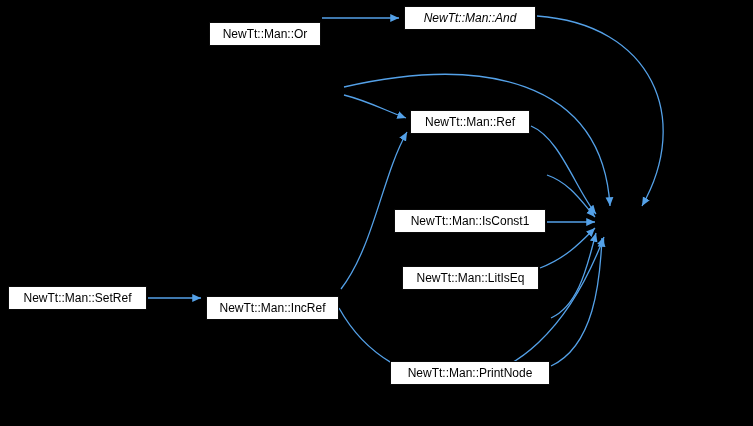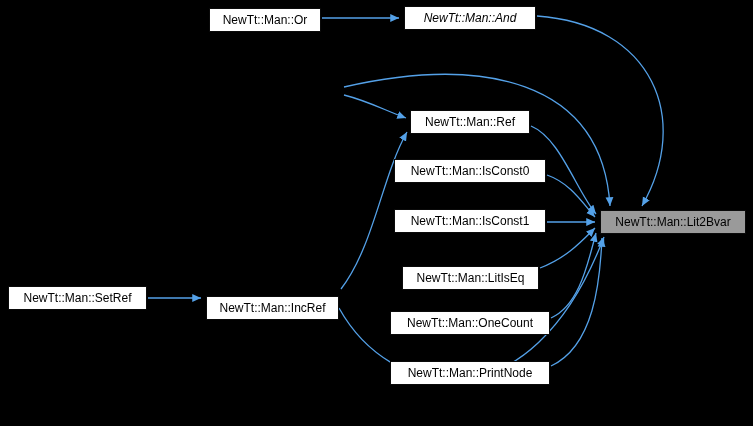--- a/index.html
+++ b/index.html
@@ -56,7 +56,7 @@
     <path class="edge" d="M 339,308 C 390,400 530,430 604,237" marker-end="url(#arrow)" stroke="#54a1e8"></path>
   </svg>
 
-  <div class="node" style="left:209px;top:8px;width:112px;">NewTt::Man::Or</div>
+  <div class="node" style="left:209px;top:22px;width:112px;">NewTt::Man::Or</div>
 
   <div class="node" style="left:404px;top:6px;width:132px;font-style:italic;">NewTt::Man::And</div>
 

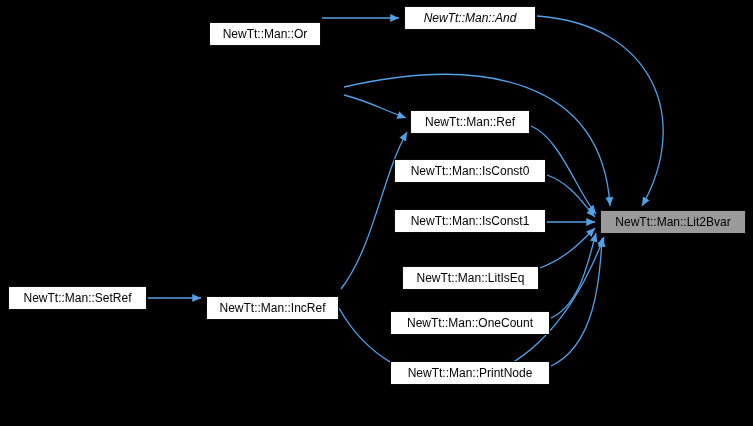--- a/index.html
+++ b/index.html
@@ -63,7 +63,6 @@
 
   <div class="node" style="left:410px;top:110px;width:120px;">NewTt::Man::Ref</div>
 
-  <div class="node" style="left:394px;top:159px;width:152px;">NewTt::Man::IsConst0</div>
 
   <div class="node" style="left:394px;top:209px;width:152px;">NewTt::Man::IsConst1</div>
 

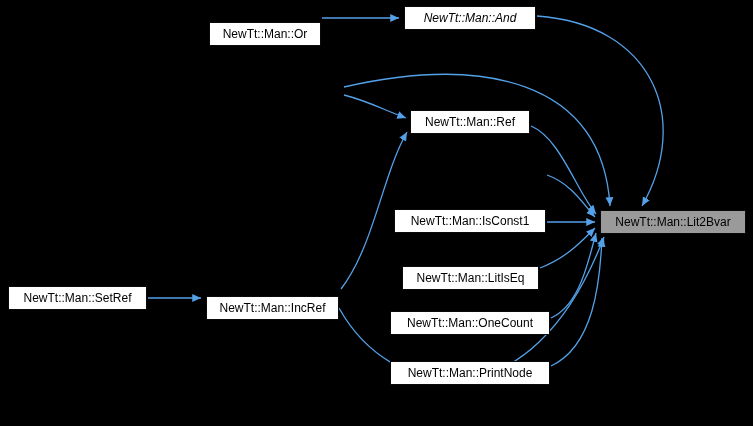--- a/index.html
+++ b/index.html
@@ -76,7 +76,6 @@
 
   <div class="node" style="left:206px;top:286px;width:133px;margin-top:10px;">NewTt::Man::IncRef</div>
 
-  <div class="node node--highlight" style="left:600px;top:210px;width:146px;">NewTt::Man::Lit2Bvar</div>
 
 </div>
 

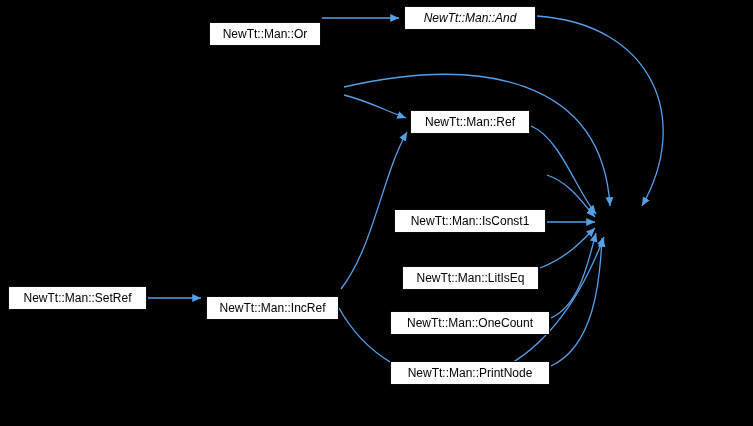--- a/index.html
+++ b/index.html
@@ -68,7 +68,6 @@
 
   <div class="node" style="left:402px;top:266px;width:137px;">NewTt::Man::LitIsEq</div>
 
-  <div class="node" style="left:390px;top:311px;width:160px;">NewTt::Man::OneCount</div>
 
   <div class="node" style="left:390px;top:361px;width:160px;">NewTt::Man::PrintNode</div>
 

